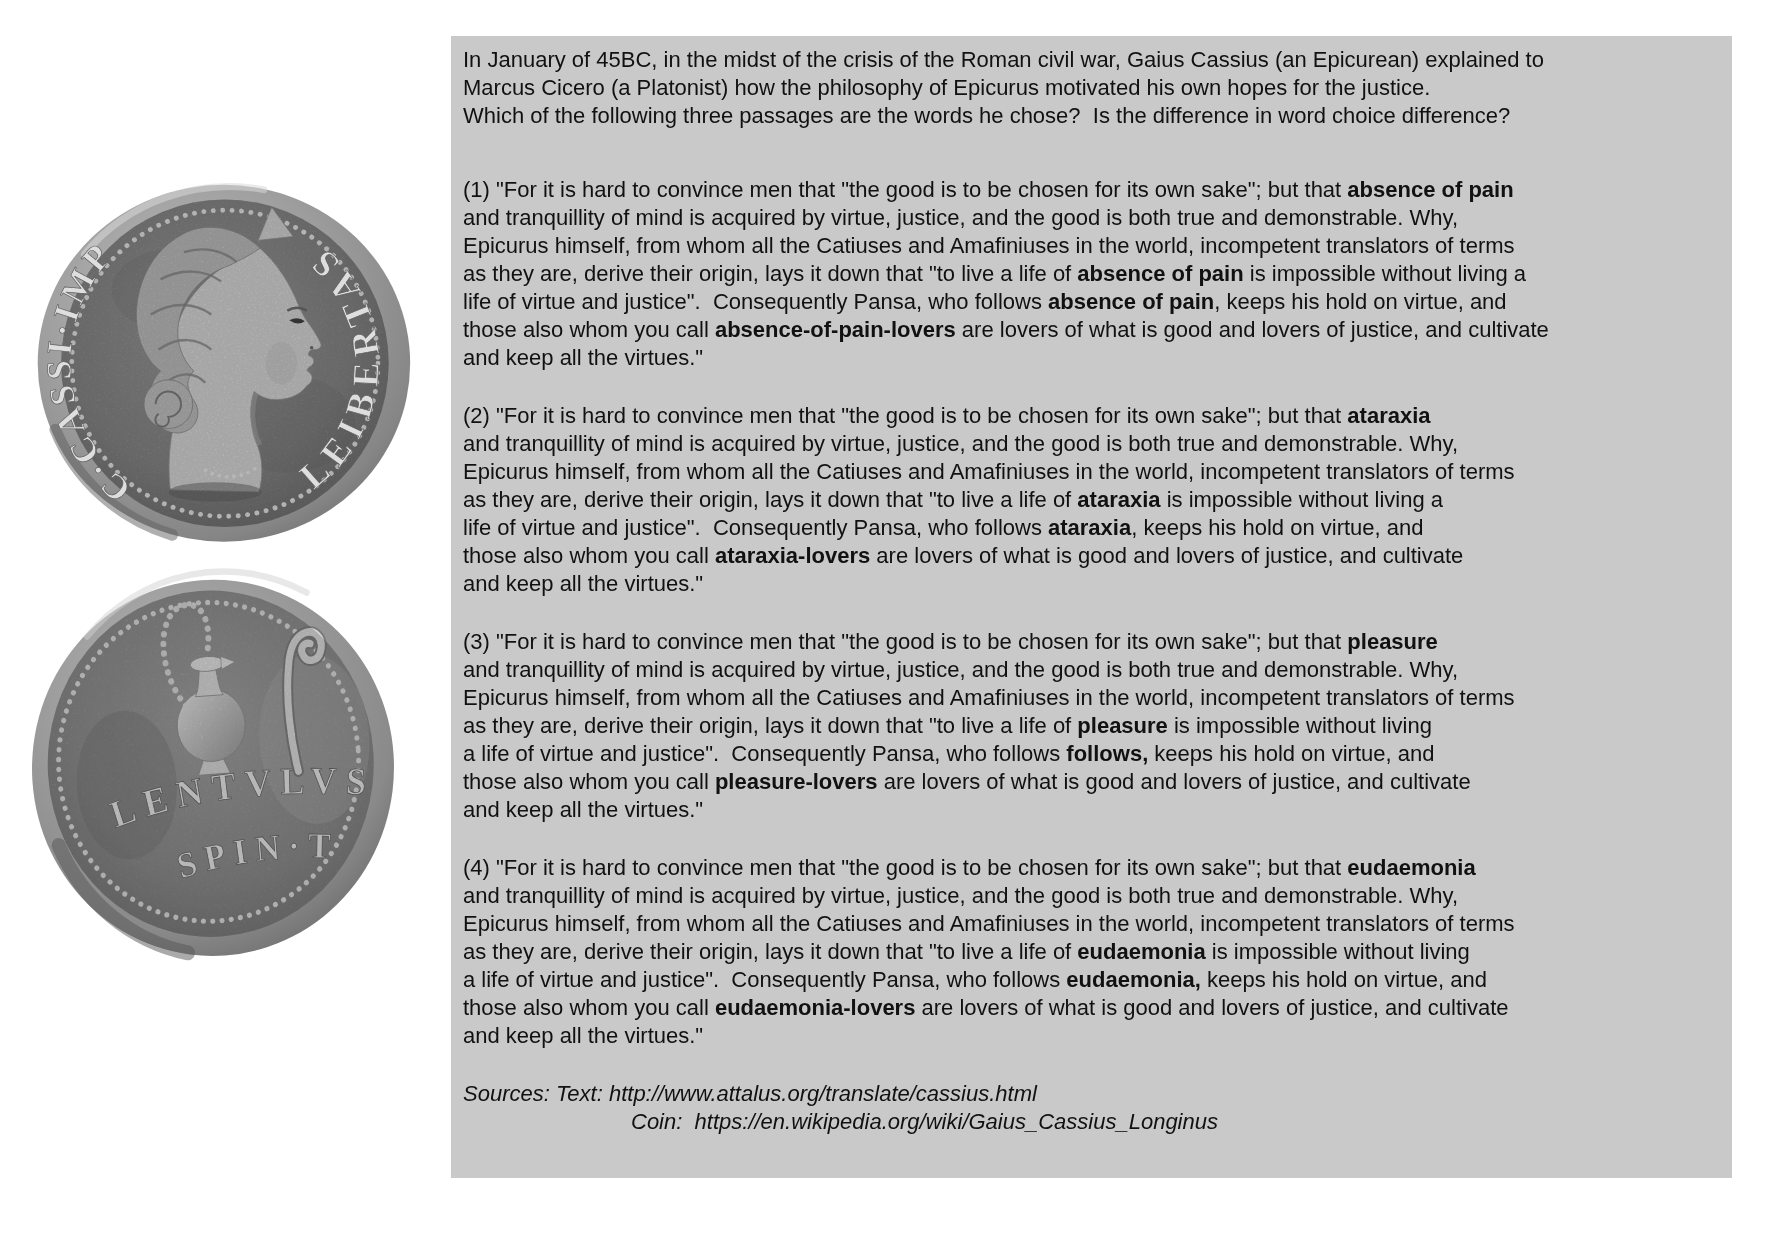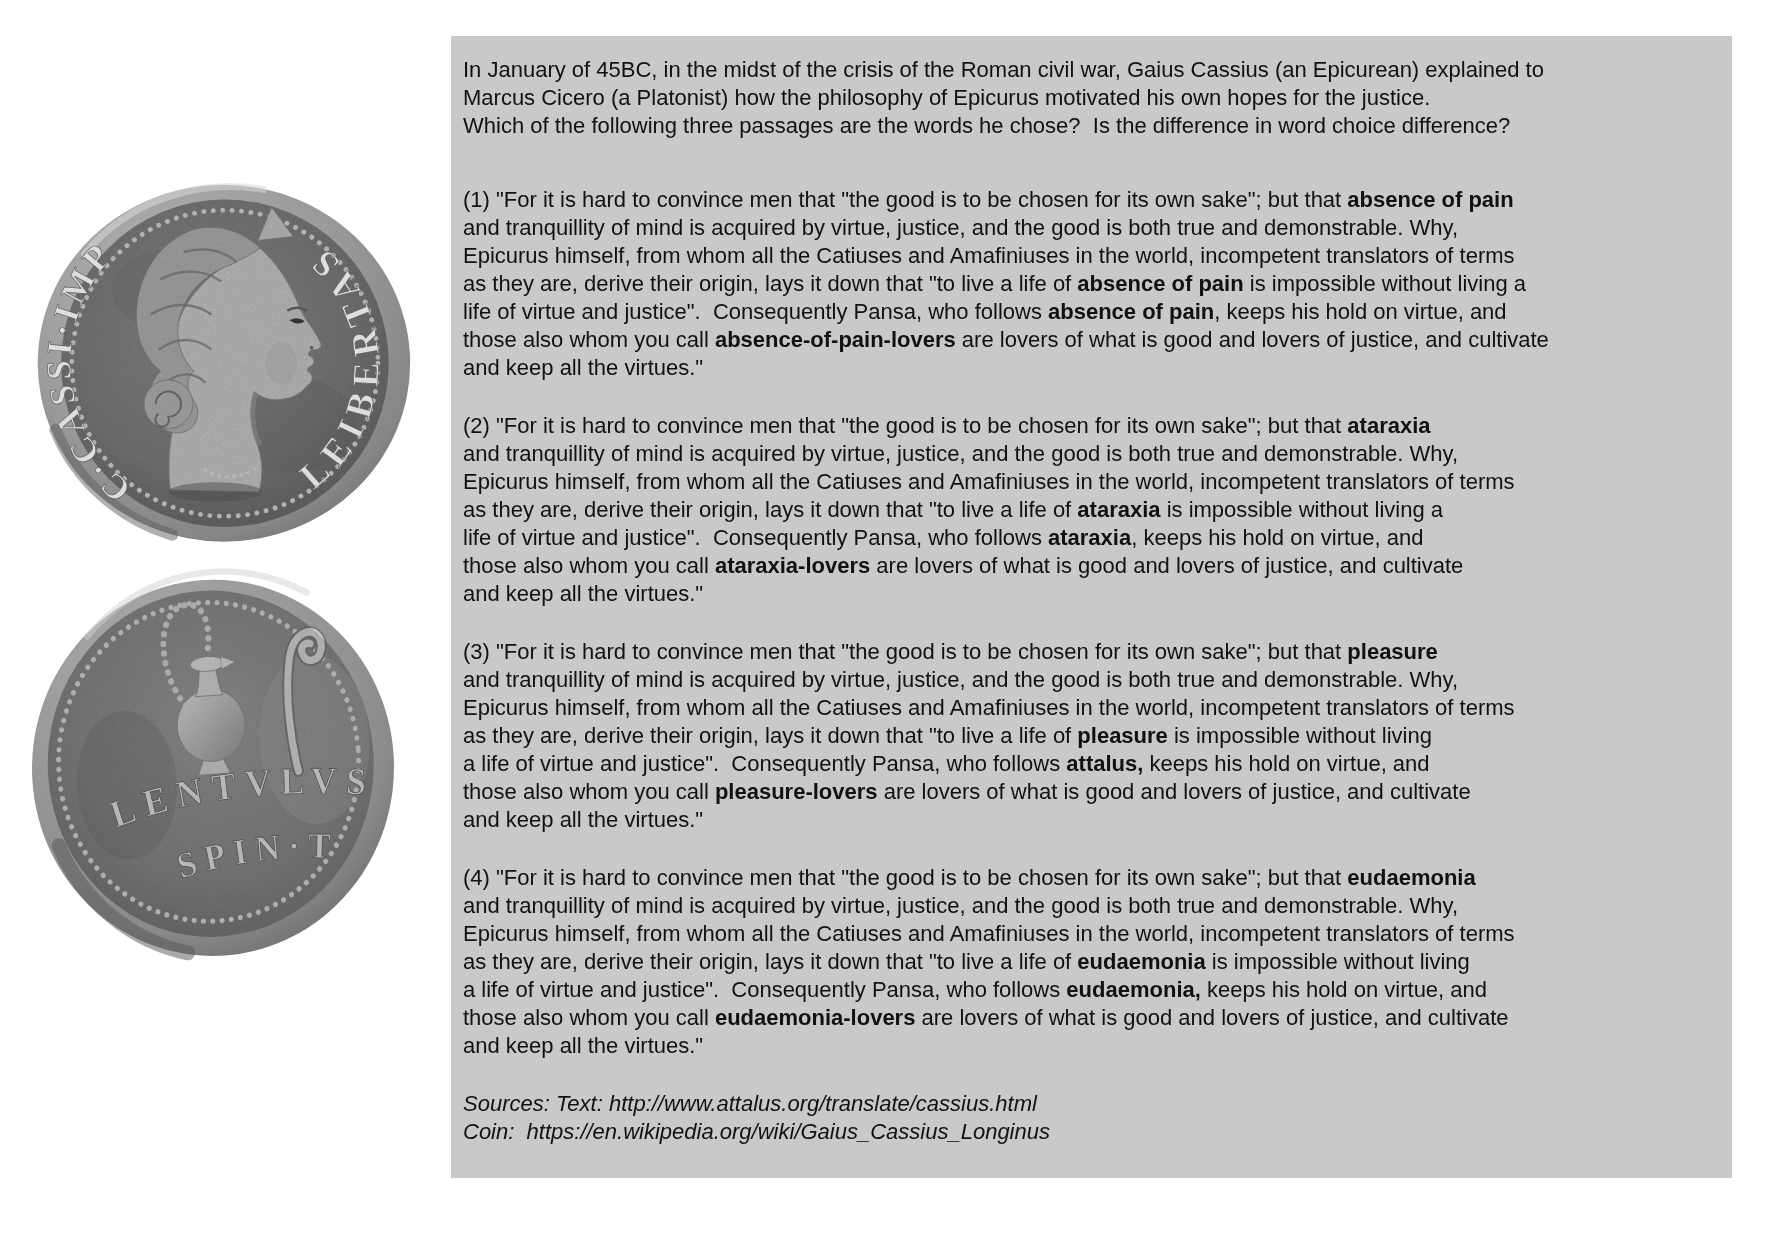--- a/index.html
+++ b/index.html
@@ -14,7 +14,7 @@
   .coin svg{width:100%;height:100%;display:block;}
   .panel{
     position:absolute;left:451px;top:36px;width:1281px;height:1142px;
-    background:#c9c9c9;box-sizing:border-box;padding:20px 12px 0 12px;
+    background:#c9c9c9;box-sizing:border-box;padding:10px 12px 0 12px;
     font-size:22px;line-height:28px;
   }
   .tline{white-space:pre;}

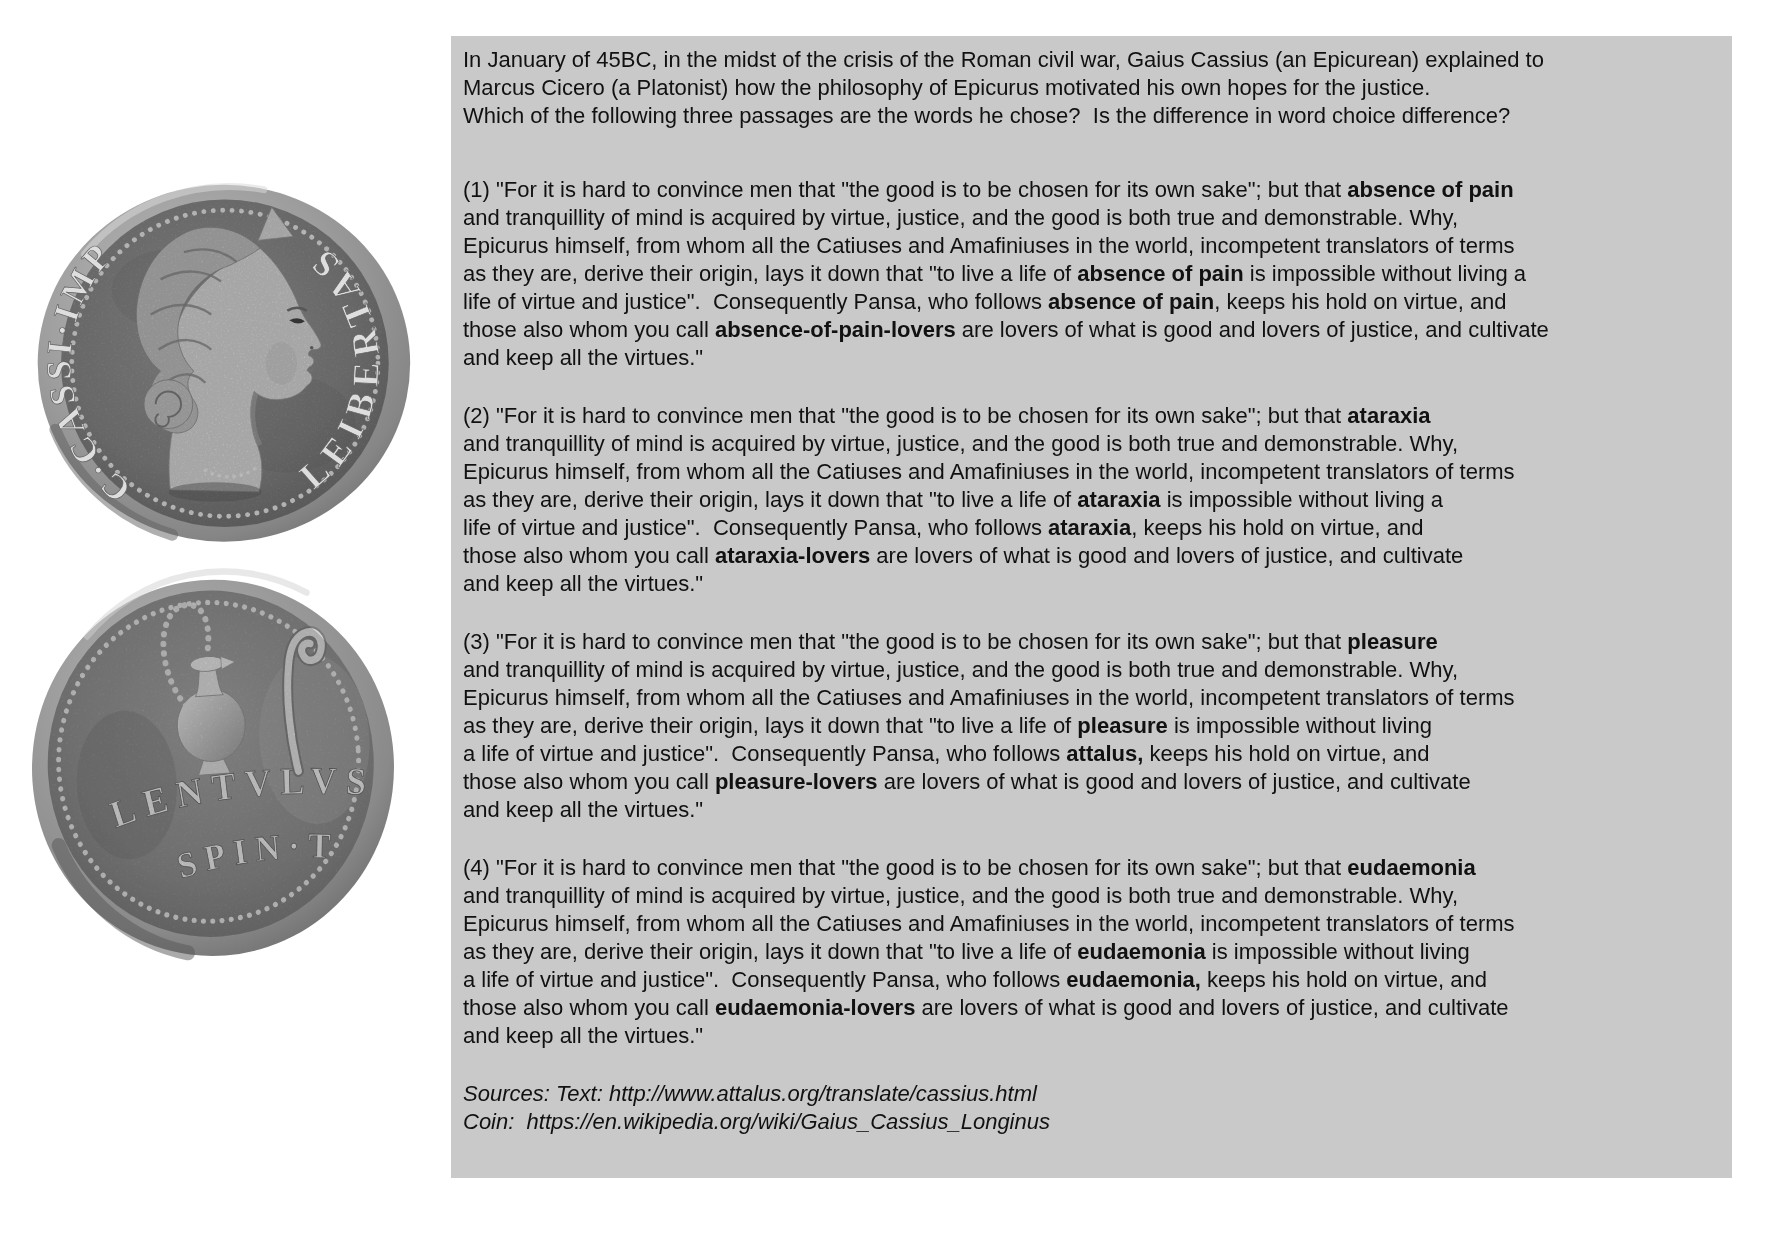--- a/index.html
+++ b/index.html
@@ -195,7 +195,7 @@
           <div class="tline"><span>and tranquillity of mind is acquired by virtue, justice, and the good is both true and demonstrable. Why,</span></div>
           <div class="tline"><span>Epicurus himself, from whom all the Catiuses and Amafiniuses in the world, incompetent translators of terms</span></div>
           <div class="tline"><span>as they are, derive their origin, lays it down that "to live a life of </span><b>pleasure</b><span> is impossible without living</span></div>
-          <div class="tline"><span>a life of virtue and justice".  Consequently Pansa, who follows </span><b>attalus,</b><span> keeps his hold on virtue, and</span></div>
+          <div class="tline"><span>a life of virtue and justice".  Consequently Pansa, who follows </span><b>follows,</b><span> keeps his hold on virtue, and</span></div>
           <div class="tline"><span>those also whom you call </span><b>pleasure-lovers</b><span> are lovers of what is good and lovers of justice, and cultivate</span></div>
           <div class="tline"><span>and keep all the virtues."</span></div>
         </div>

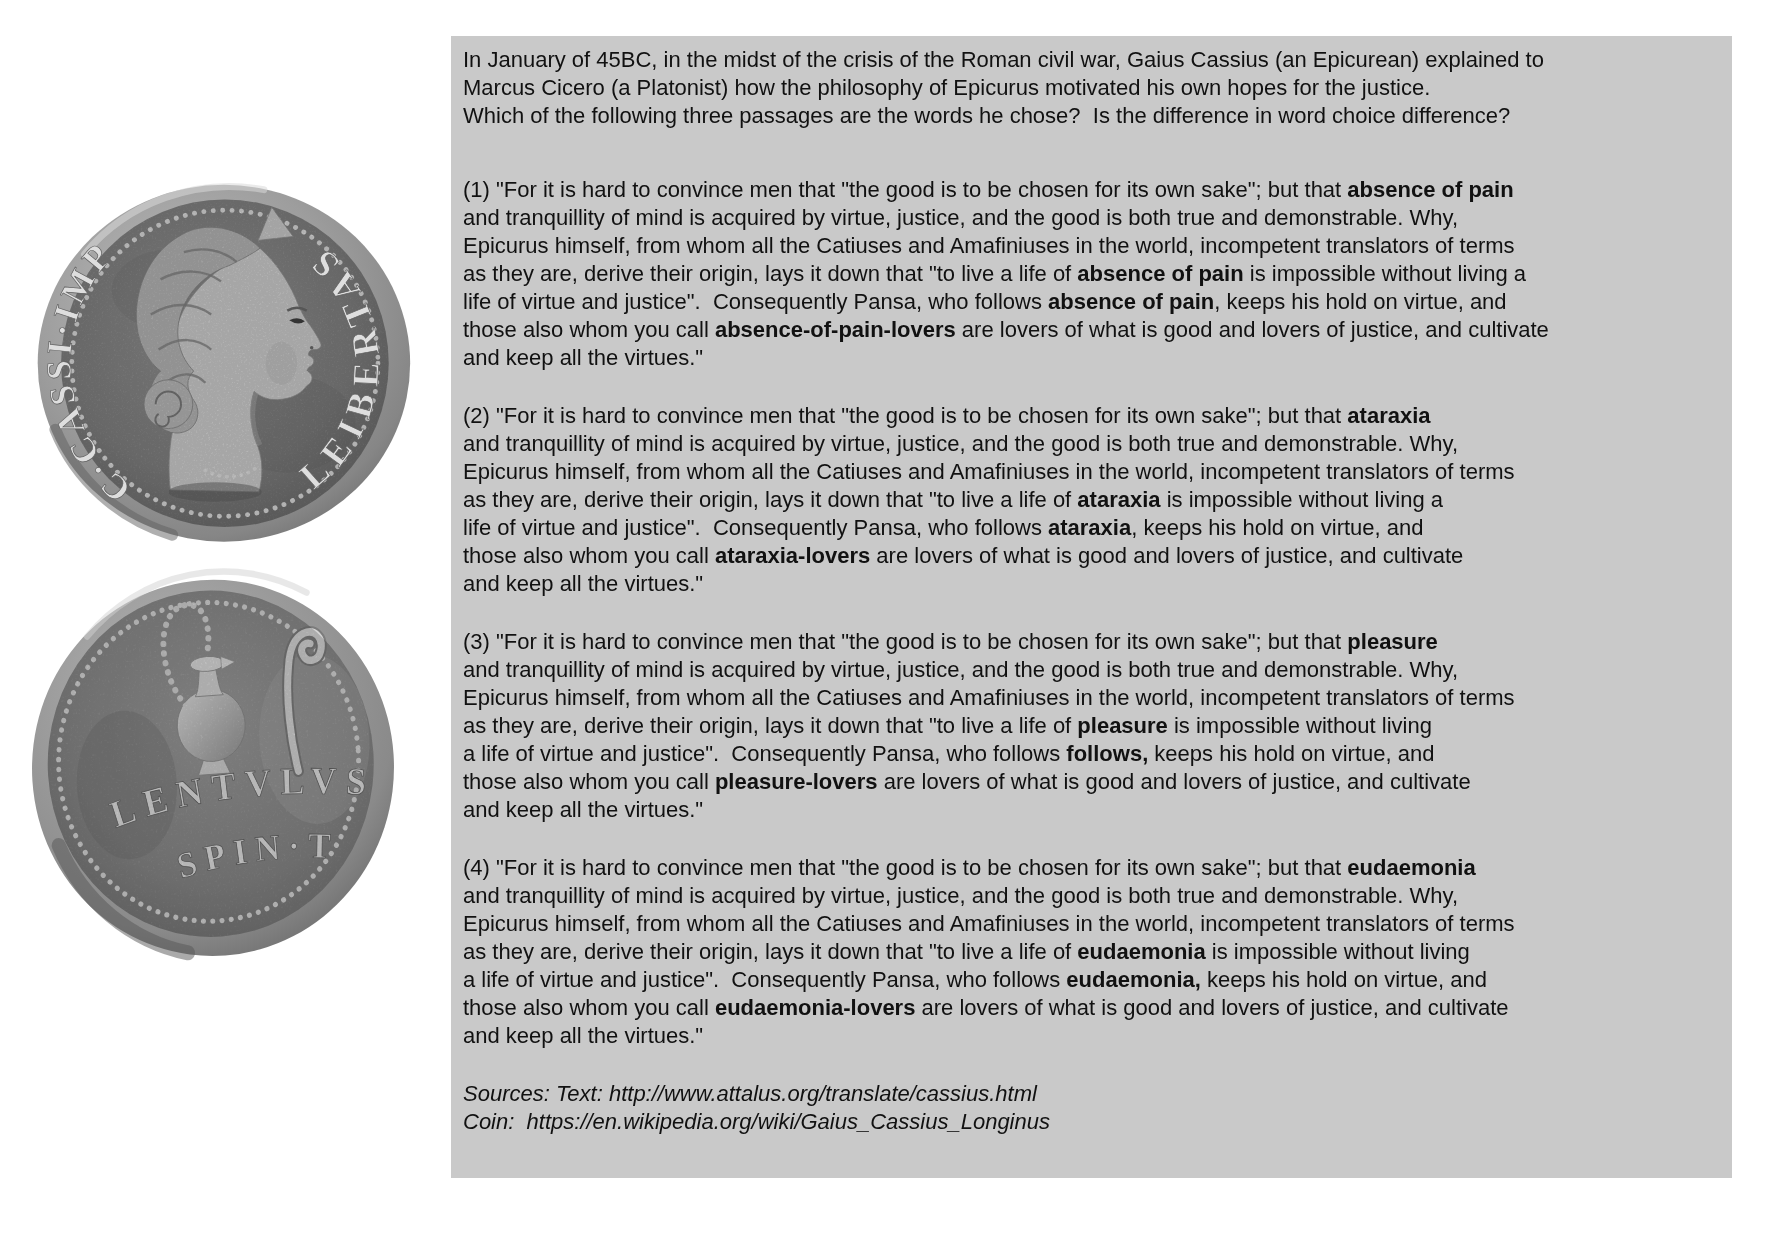--- a/index.html
+++ b/index.html
@@ -23,7 +23,7 @@
   .passage{margin:0 0 30px 0;}
   b{font-weight:700;text-align:center;}
   .sources{margin:0;font-style:italic;}
-  .src-line2{}
+  .src-line2{margin-left:168px;}
   .coin-legend{
     font-family:"Liberation Serif", serif;font-weight:700;
     fill:#dedede;stroke:#5e5e5e;stroke-width:0.7px;

